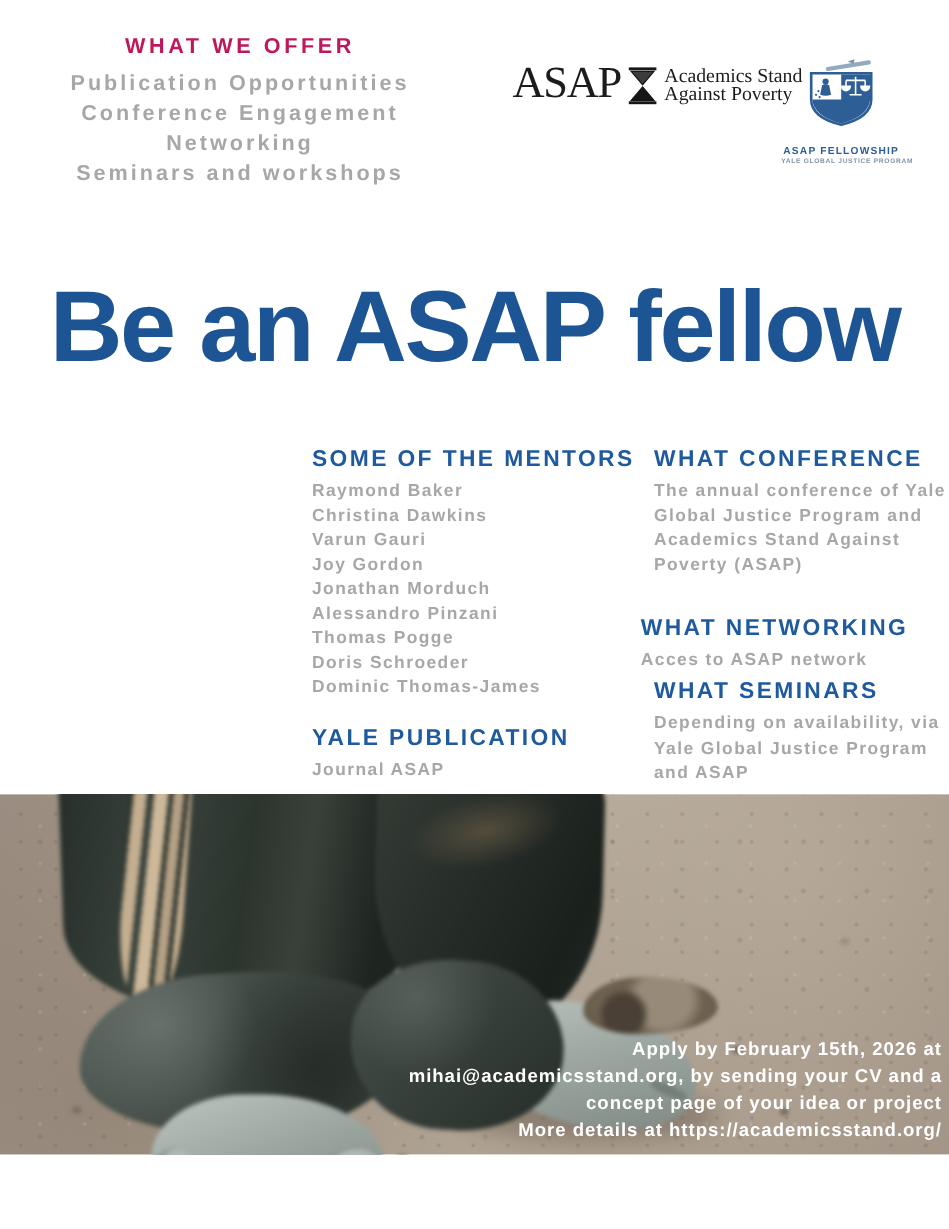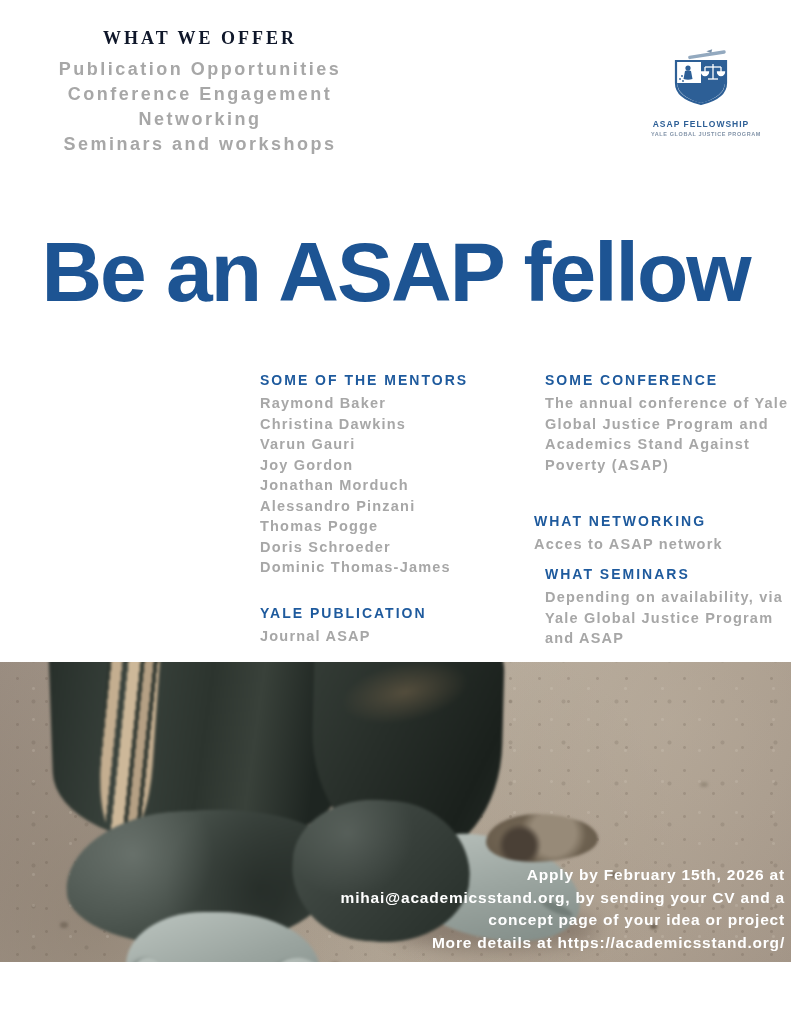--- a/index.html
+++ b/index.html
@@ -11,8 +11,7 @@
   .offer{position:absolute;left:15px;top:28px;width:370px;text-align:center;}
   .offer h2{
     margin:0 0 8px 0;font-size:18px;font-weight:700;letter-spacing:3px;
-    color:#0f172a;
-    font-family:Liberation Serif, serif;
+    color:#be185d;
   }
   .offer-item{
     font-size:18px;font-weight:700;letter-spacing:2.5px;color:#a7a7a7;

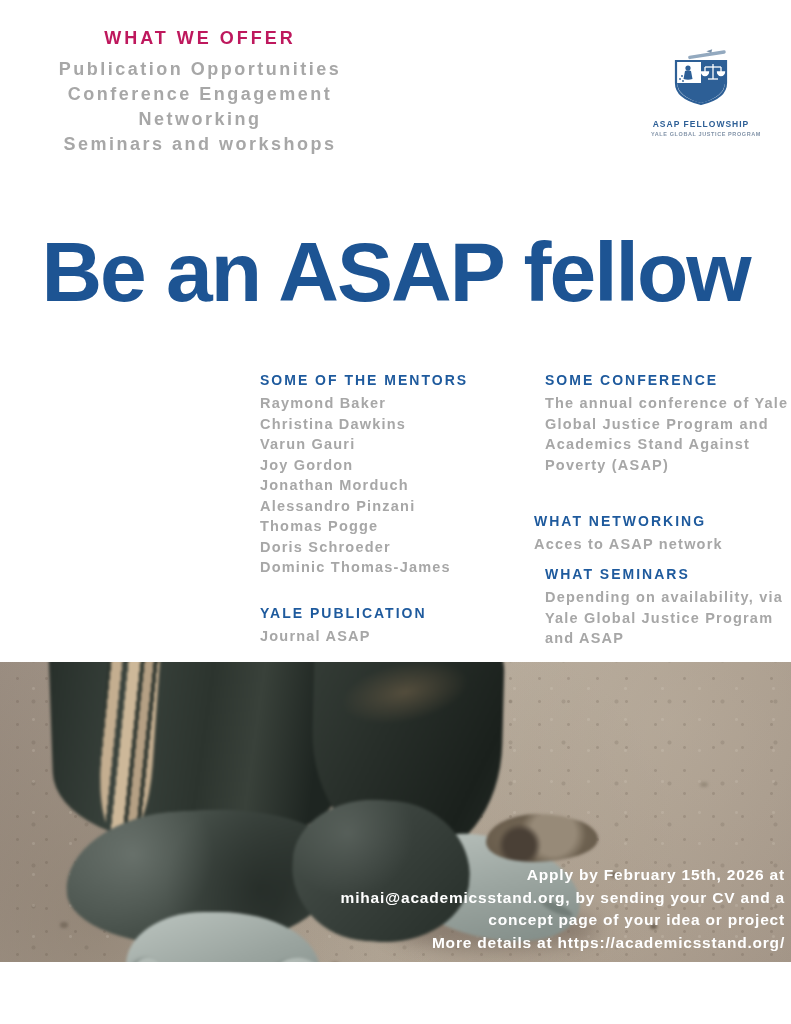--- a/index.html
+++ b/index.html
@@ -146,6 +146,19 @@
     <div class="offer-item">Seminars and workshops</div>
   </section>
 
+  <div class="asap-logo">
+    <span class="asap-wordmark">ASAP</span>
+    <svg class="hourglass" width="25" height="31" viewBox="0 0 25 31">
+      <rect x="1" y="0" width="23" height="2.6" fill="#161616"></rect>
+      <rect x="1" y="28.4" width="23" height="2.6" fill="#161616"></rect>
+      <path d="M3,3.4 L22,3.4 L12.5,14.6 Z" fill="#3c3c3c" stroke="#161616" stroke-width="1"></path>
+      <path d="M12.5,16.4 L22,27.6 L3,27.6 Z" fill="#161616" stroke="#161616" stroke-width="1"></path>
+    </svg>
+    <span class="asap-tagline">
+      <span>Academics Stand</span><br>
+      <span>Against Poverty</span>
+    </span>
+  </div>
 
   <div class="fellowship-logo">
     <svg width="86" height="64" viewBox="0 0 86 64">

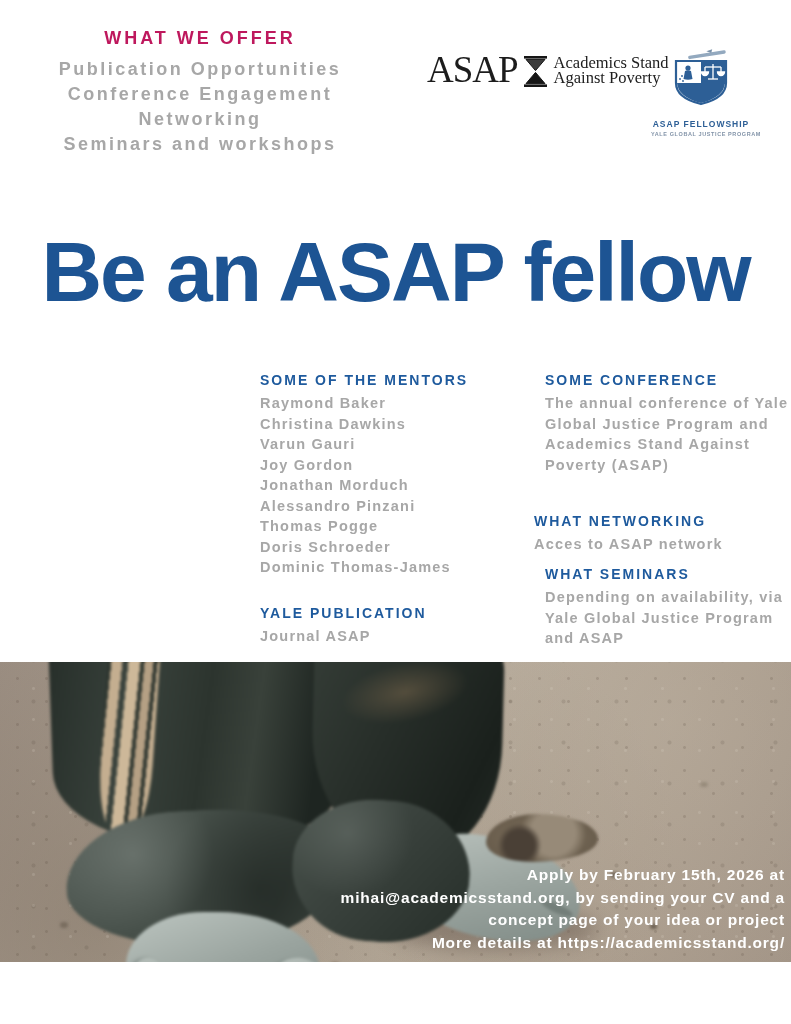--- a/index.html
+++ b/index.html
@@ -32,7 +32,7 @@
   }
   
   .info-block{position:absolute;}
-  .info-heading{font-size:14px;font-weight:700;letter-spacing:2px;color:#1e5a9d;margin:0 0 5px 0;white-space:nowrap;}
+  .info-heading{font-size:19px;font-weight:700;letter-spacing:2px;color:#1e5a9d;margin:0 0 5px 0;white-space:nowrap;}
   .info-body{font-size:14.5px;font-weight:700;letter-spacing:1.2px;color:#a7a7a7;line-height:20.5px;}
   .mentors{left:260px;top:372px;width:285px;}
   .publication{left:260px;top:605px;width:285px;}

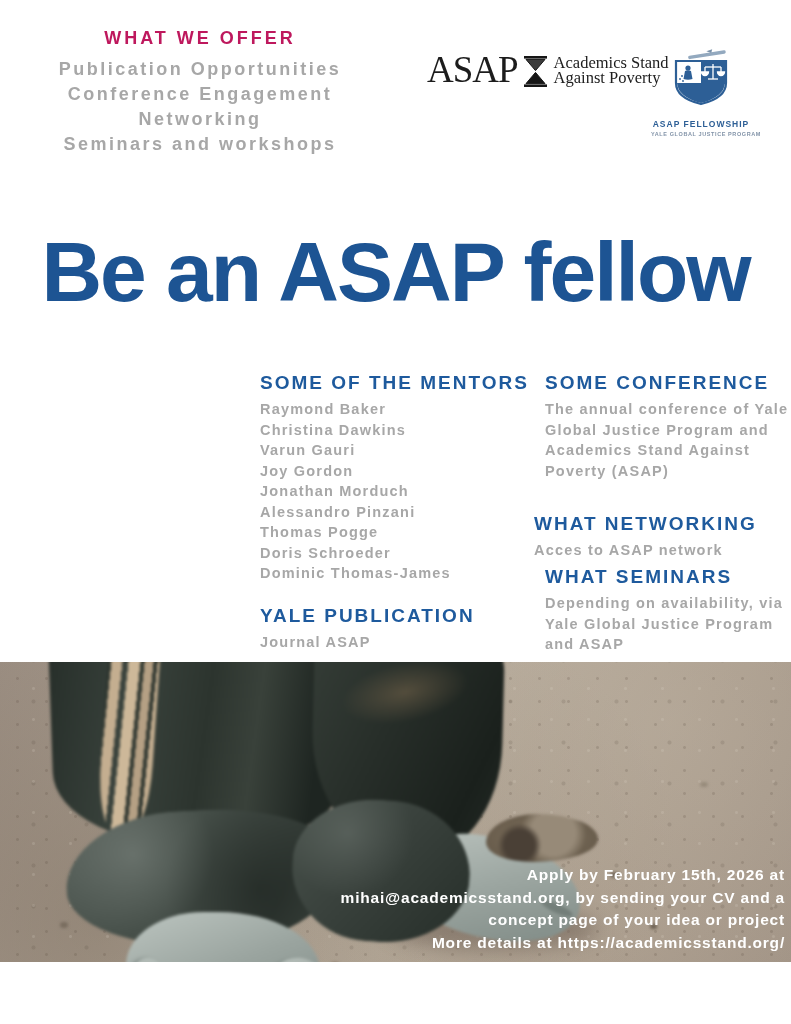--- a/index.html
+++ b/index.html
@@ -207,7 +207,7 @@
   </section>
 
   <section class="info-block conference">
-    <h3 class="info-heading">SOME CONFERENCE</h3>
+    <h3 class="info-heading">WHAT CONFERENCE</h3>
     <div class="info-body">The annual conference of Yale Global Justice Program and Academics Stand Against Poverty (ASAP)</div>
   </section>
 

